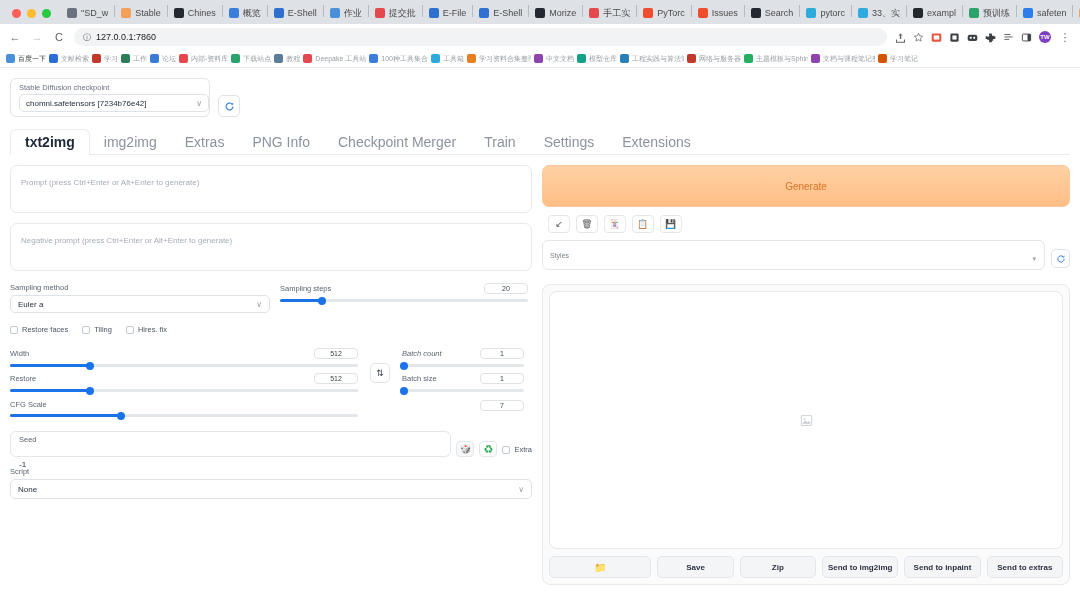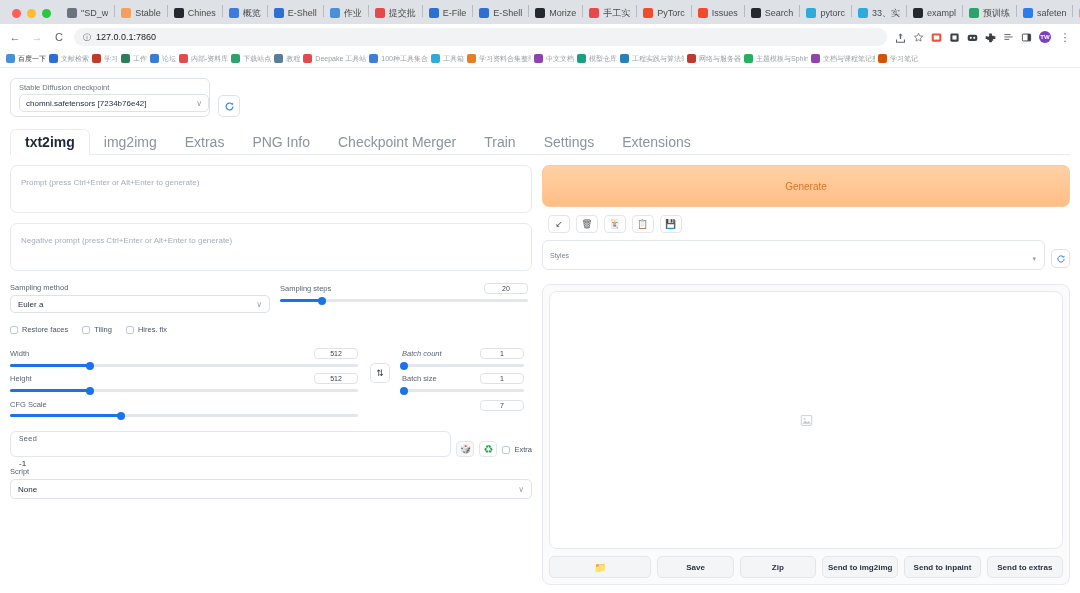--- a/index.html
+++ b/index.html
@@ -516,7 +516,7 @@
             </div>
             <div class="slider-block">
               <div class="slider-head">
-                <span class="lbl" style="margin:0;">Height</span>
+                <span class="lbl" style="margin:0;">Restore</span>
                 <div class="num-box">512</div>
               </div>
               <div class="track">

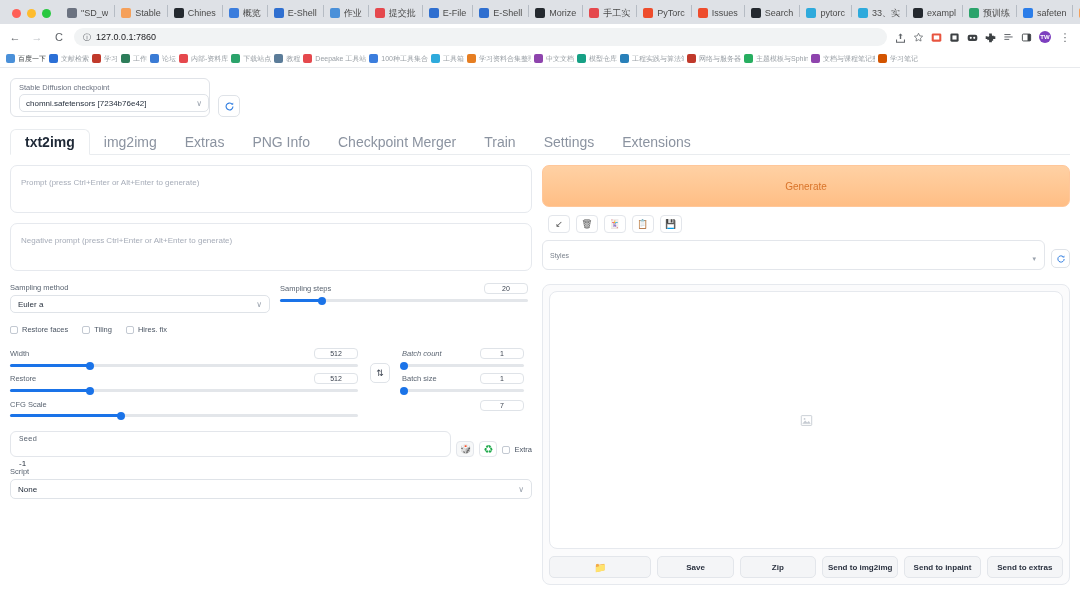--- a/index.html
+++ b/index.html
@@ -570,7 +570,7 @@
 
         <div style="display:flex; align-items:flex-end; gap:5px; margin-top:14px;">
           <div class="seed-field" style="flex:1;">
-            <span class="lbl" style="margin-bottom:9px;font-family:Liberation Mono, monospace;">Seed</span>
+            <span class="lbl" style="margin-bottom:9px;">Seed</span>
             <span class="seed-val">-1</span>
           </div>
           <div class="seedbtn">

